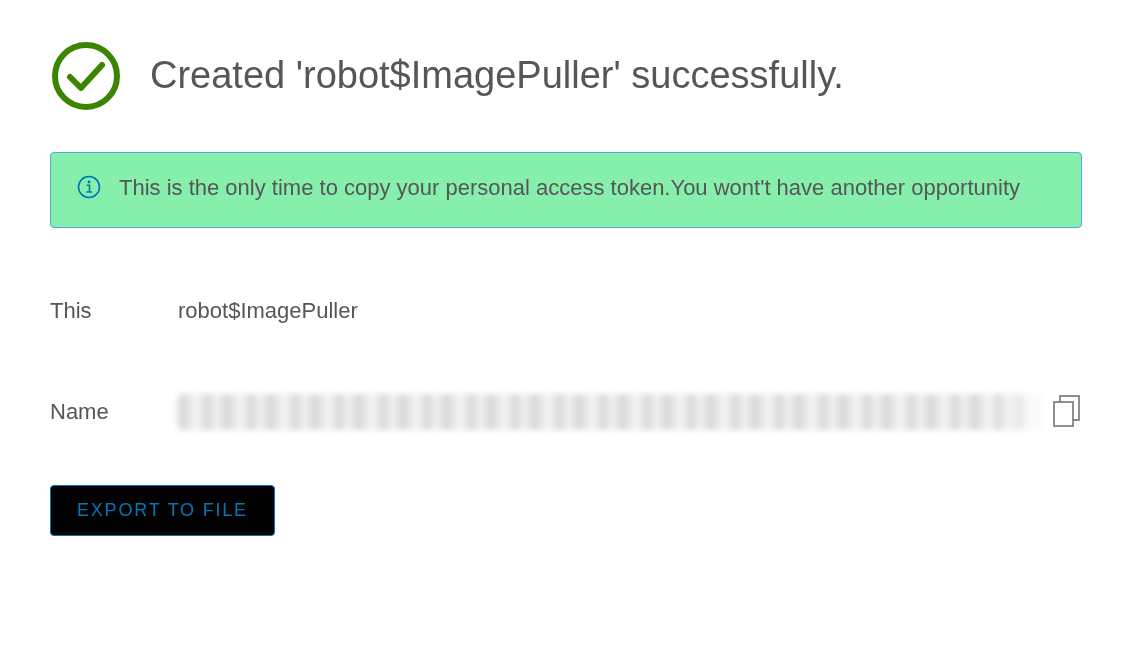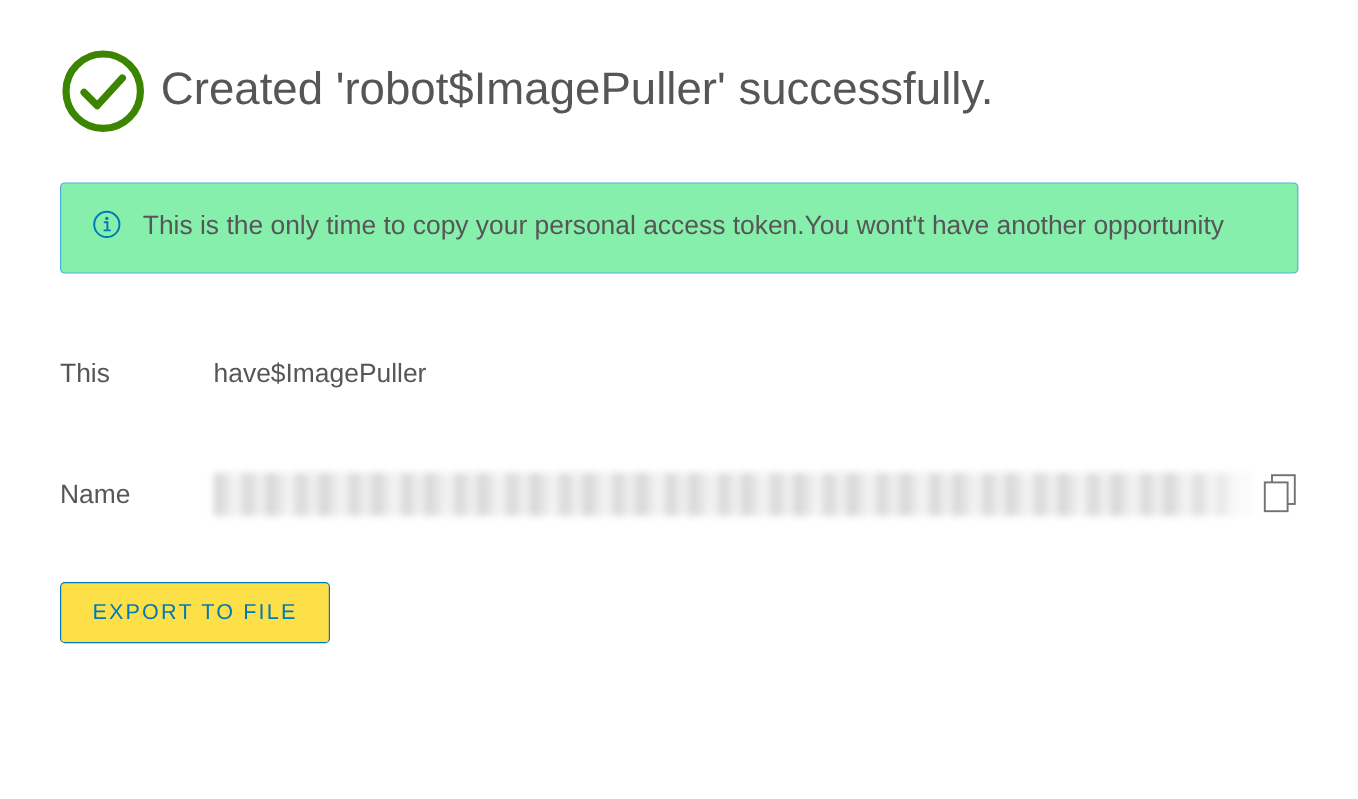--- a/index.html
+++ b/index.html
@@ -18,7 +18,7 @@
     .header-row {
       display: flex;
       align-items: center;
-      gap: 12px;
+      gap: 28px;
       margin-bottom: 40px;
     }
     .success-icon {

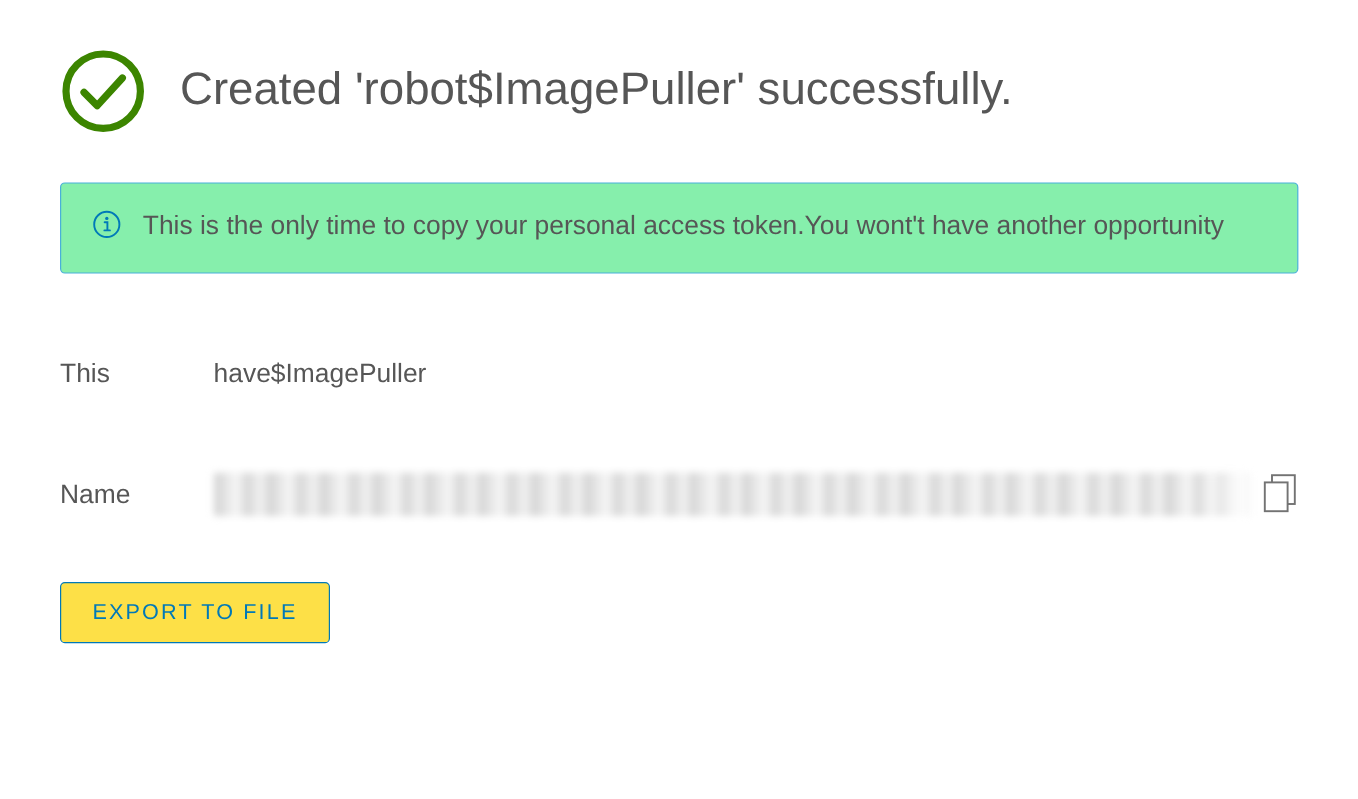--- a/index.html
+++ b/index.html
@@ -156,7 +156,7 @@
 
 <div class="field-row">
   <div class="field-label">This</div>
-  <div class="field-value">have$ImagePuller</div>
+  <div class="field-value">robot$ImagePuller</div>
 </div>
 
 <div class="field-row token">

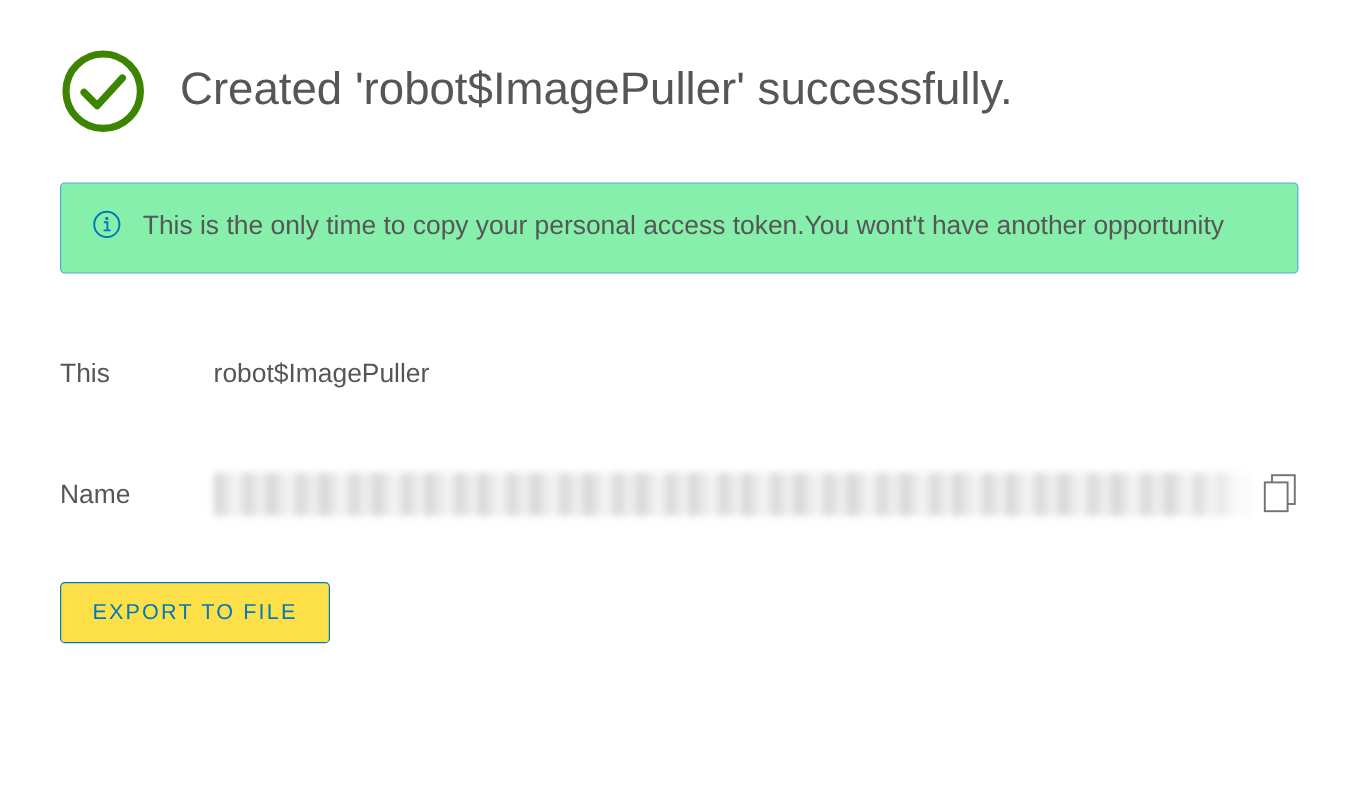--- a/index.html
+++ b/index.html
@@ -118,7 +118,7 @@
       display: inline-block;
       border: 1px solid #0079b8;
       color: #0079b8;
-      background: #fde047;
+      background: #000000;
       font-size: 18px;
       font-weight: 500;
       letter-spacing: 1.8px;

